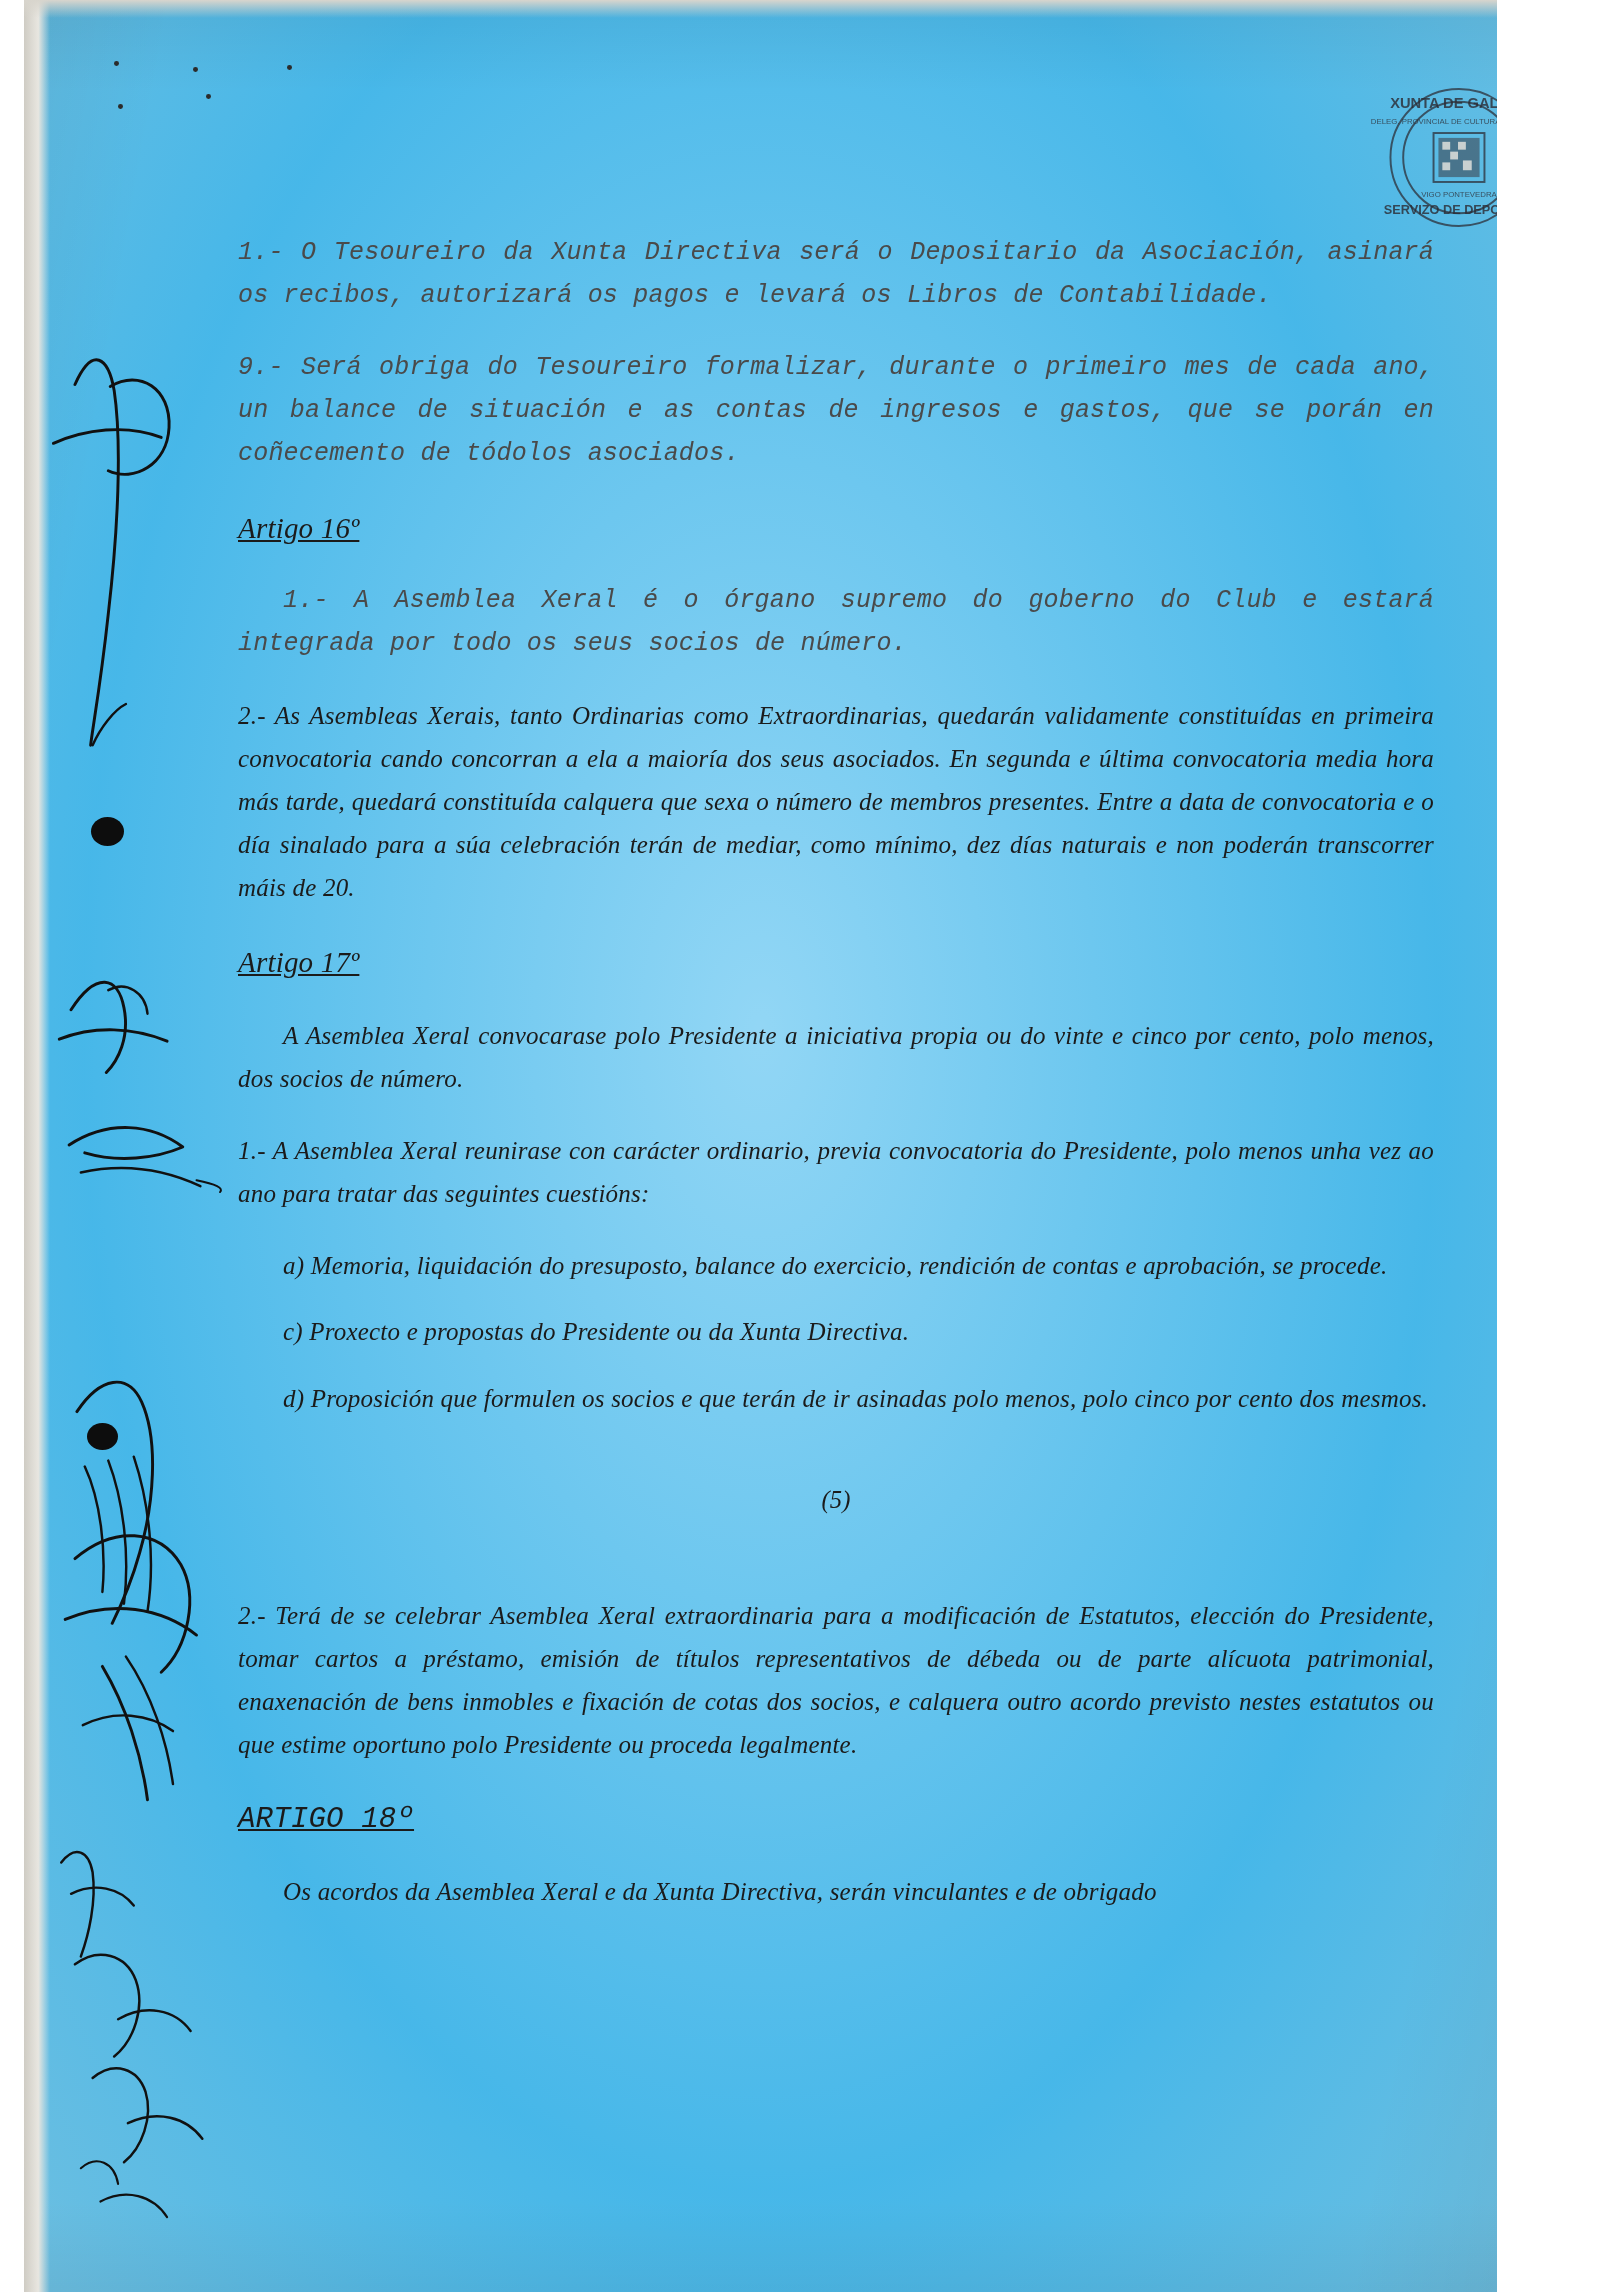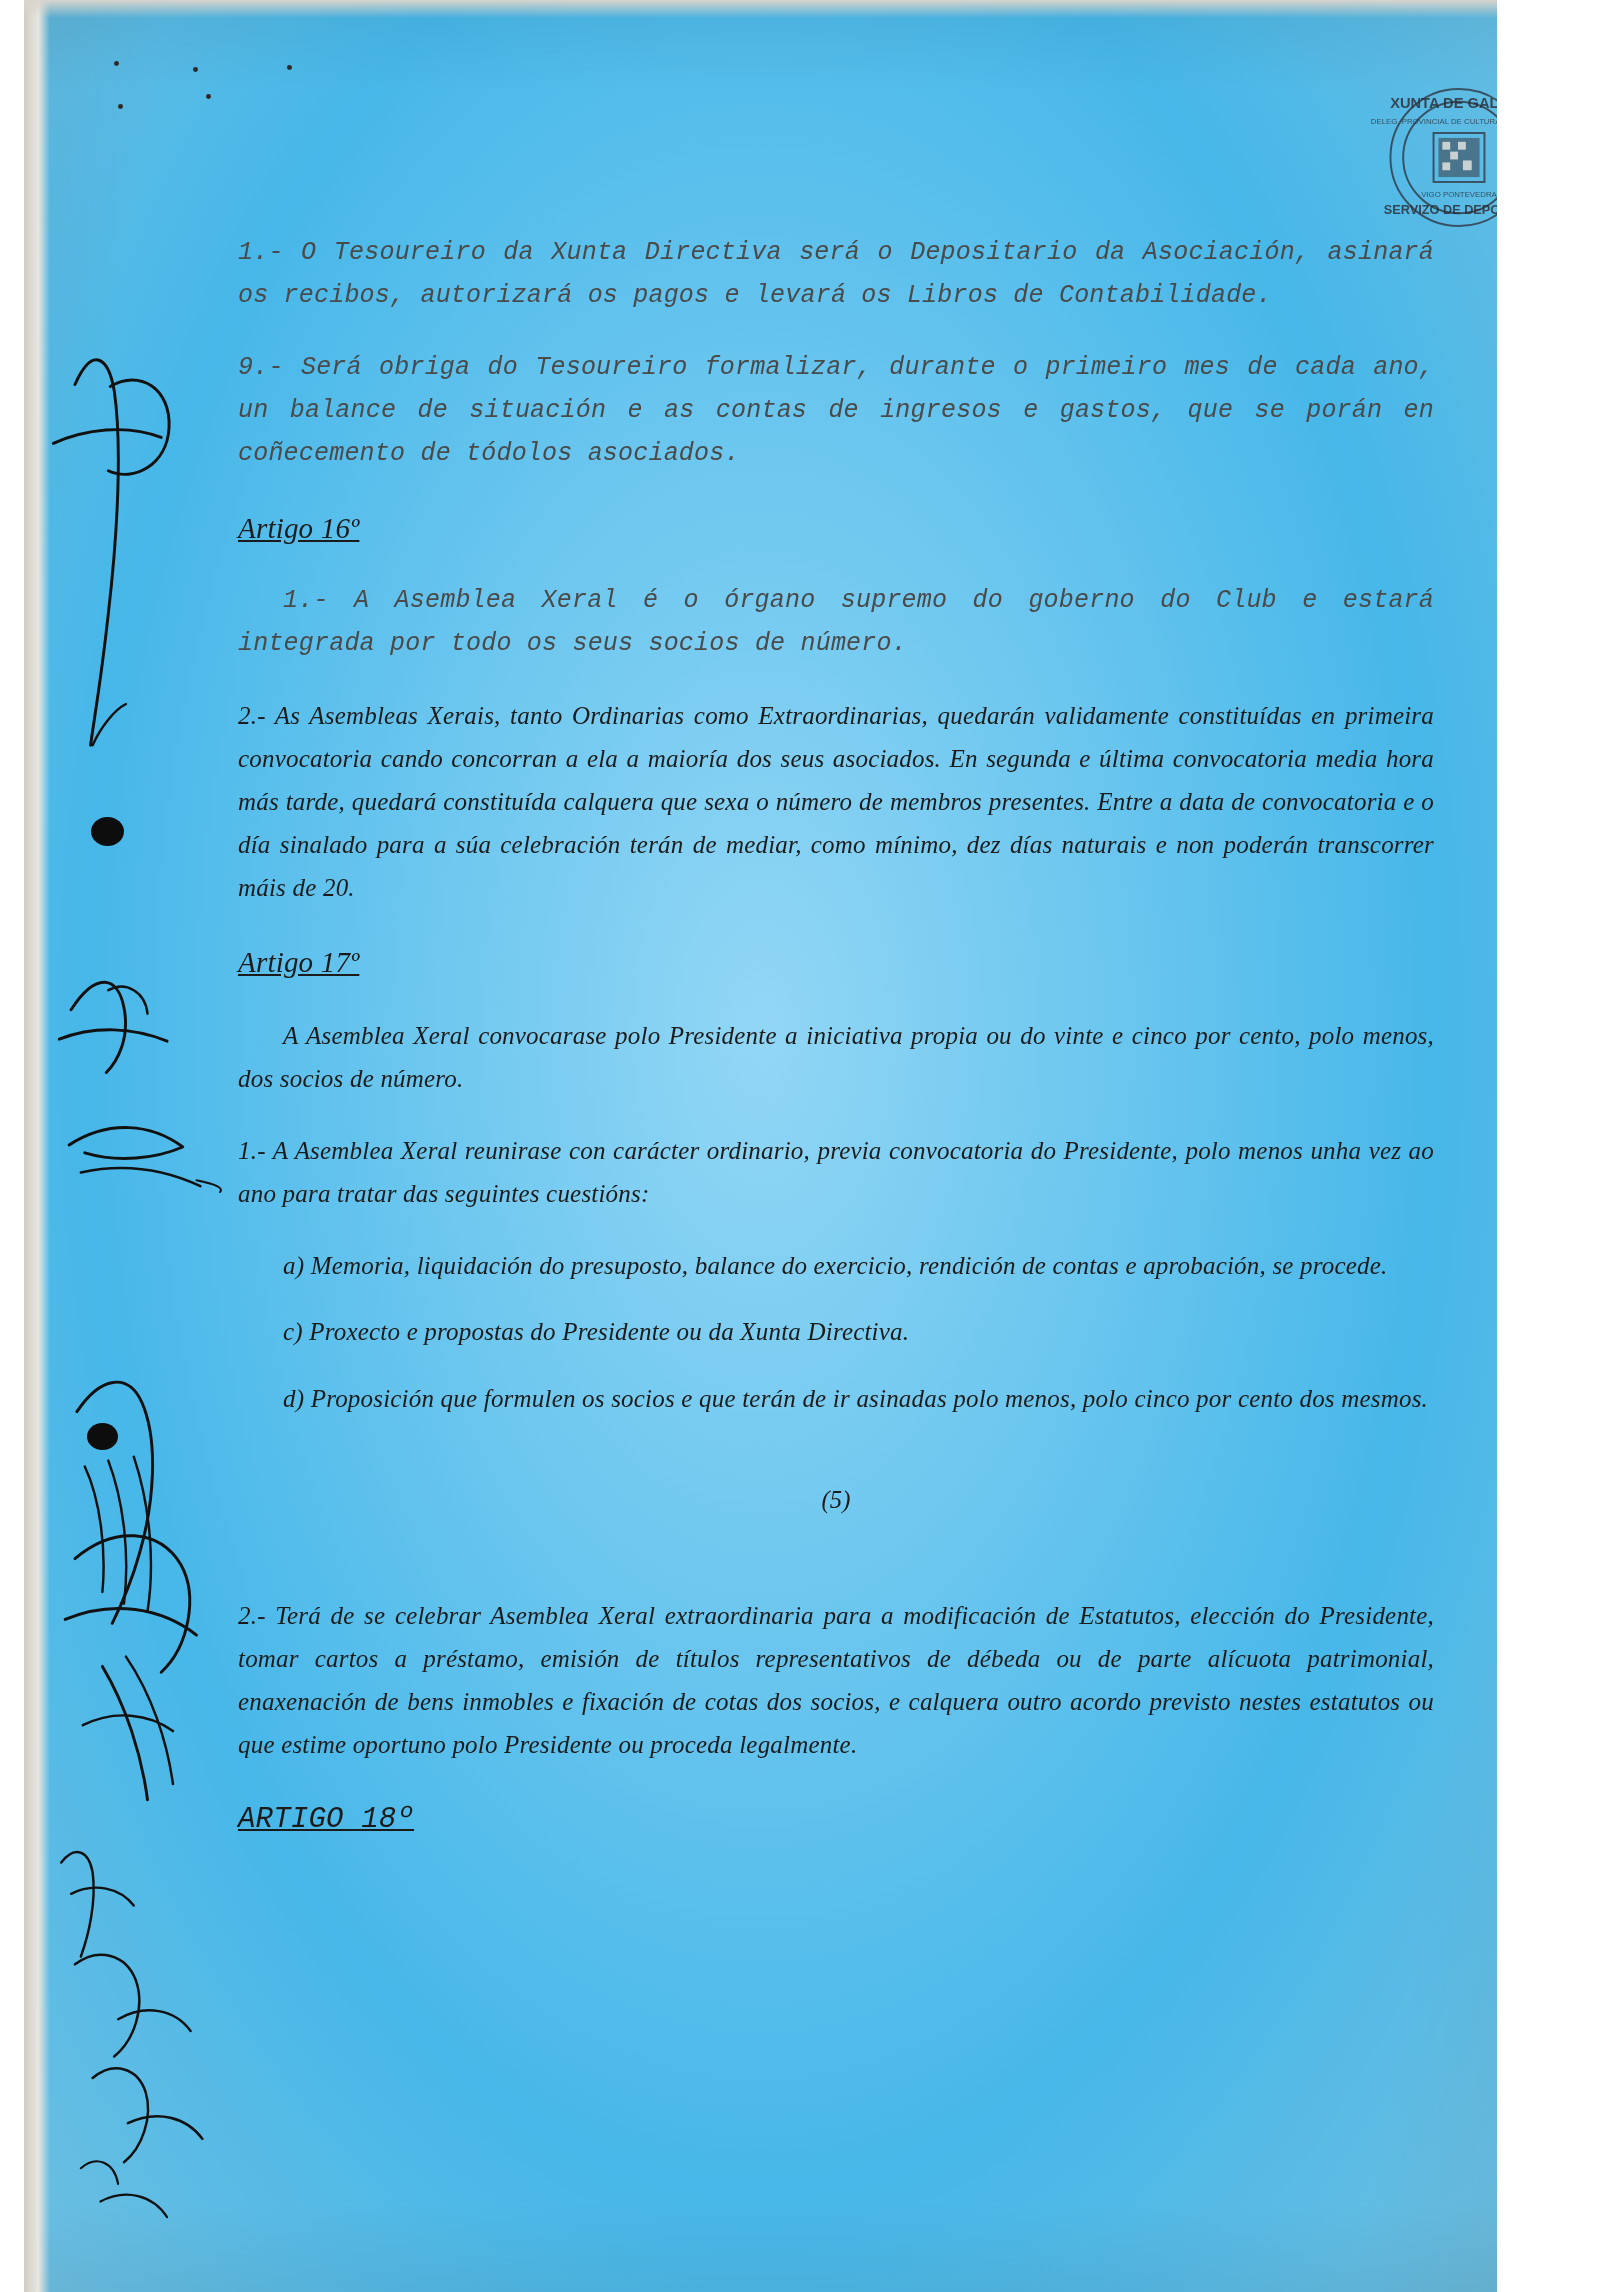--- a/index.html
+++ b/index.html
@@ -233,6 +233,7 @@
 
     <p class="heading caps">ARTIGO 18º</p>
 
+    <p class="para indent">Os acordos da Asemblea Xeral e da Xunta Directiva, serán vinculantes e de obrigado</p>
 
   </div>
 

